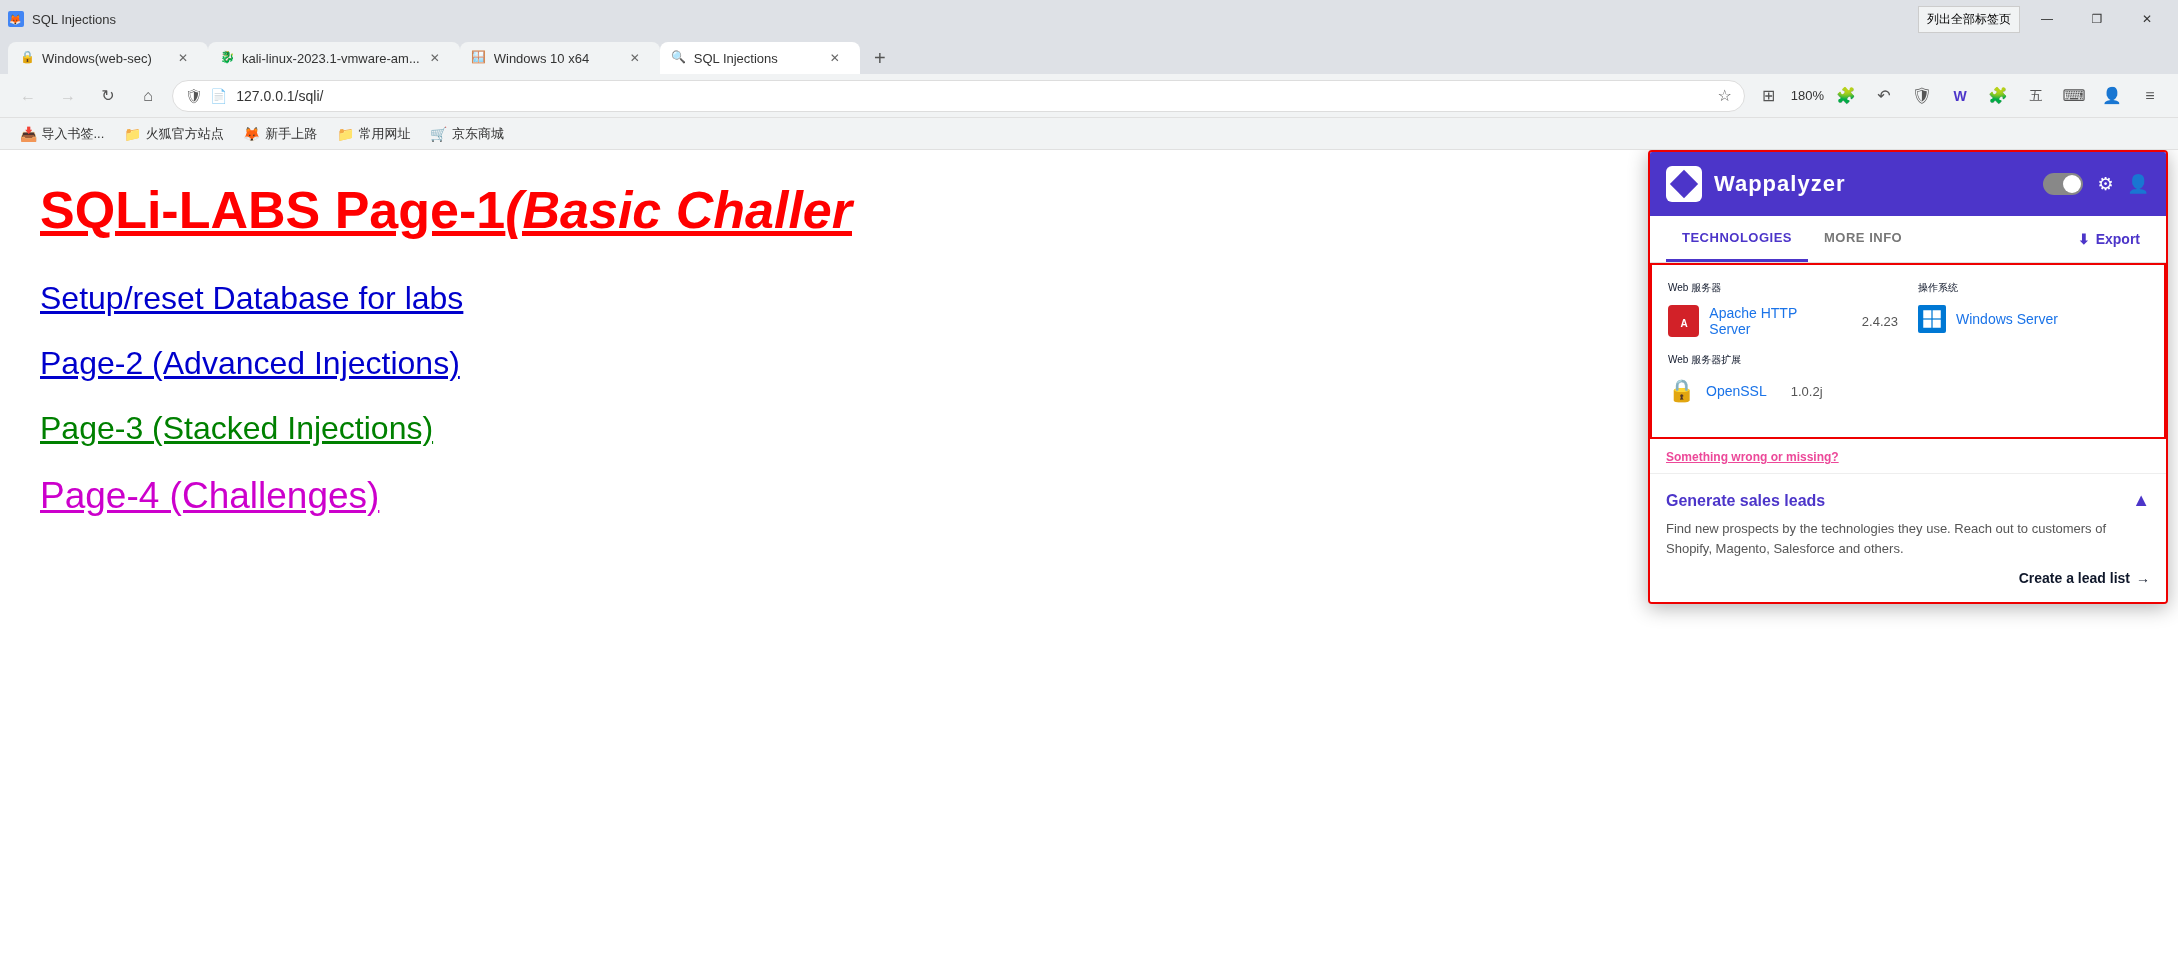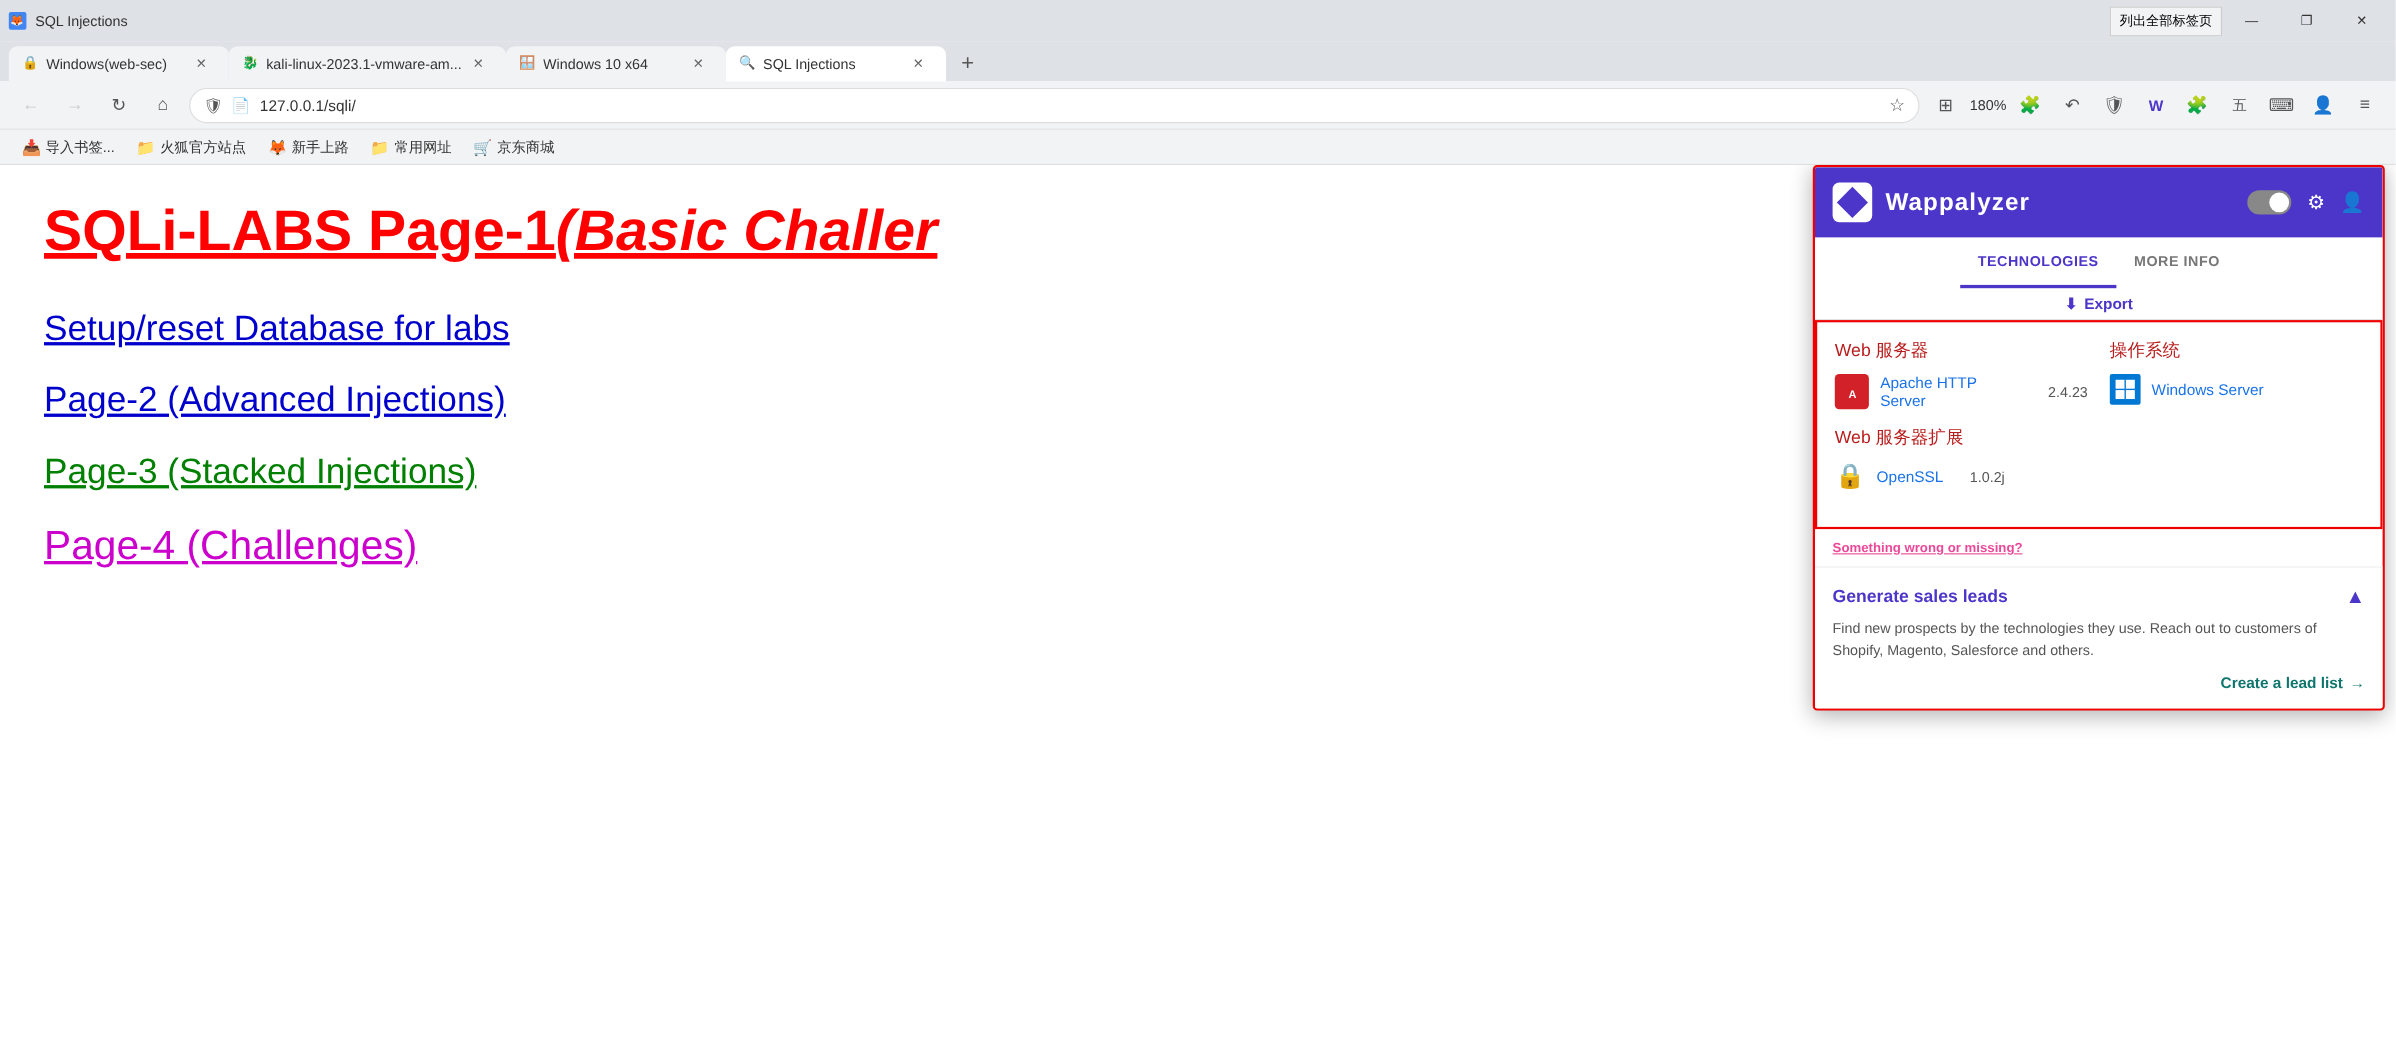--- a/index.html
+++ b/index.html
@@ -66,7 +66,7 @@
     .wapp-ctrl-icon { color: #fff; font-size: 18px; cursor: pointer; }
 
     
-    .wapp-tabs { display: flex; align-items: center; justify-content: space-between; padding: 0 16px; border-bottom: 1px solid #e0e0e0; background: #fff; flex-direction: column; }
+    .wapp-tabs { display: flex; align-items: center; justify-content: space-between; padding: 0 16px; border-bottom: 1px solid #e0e0e0; background: #fff; }
     .wapp-tab-list { display: flex; gap: 0; }
     .wapp-tab { padding: 14px 16px; font-size: 13px; font-weight: bold; color: #777; cursor: pointer; border-bottom: 3px solid transparent; letter-spacing: 0.5px; }
     .wapp-tab.active { color: #4c35c9; border-bottom: 3px solid #4c35c9; }

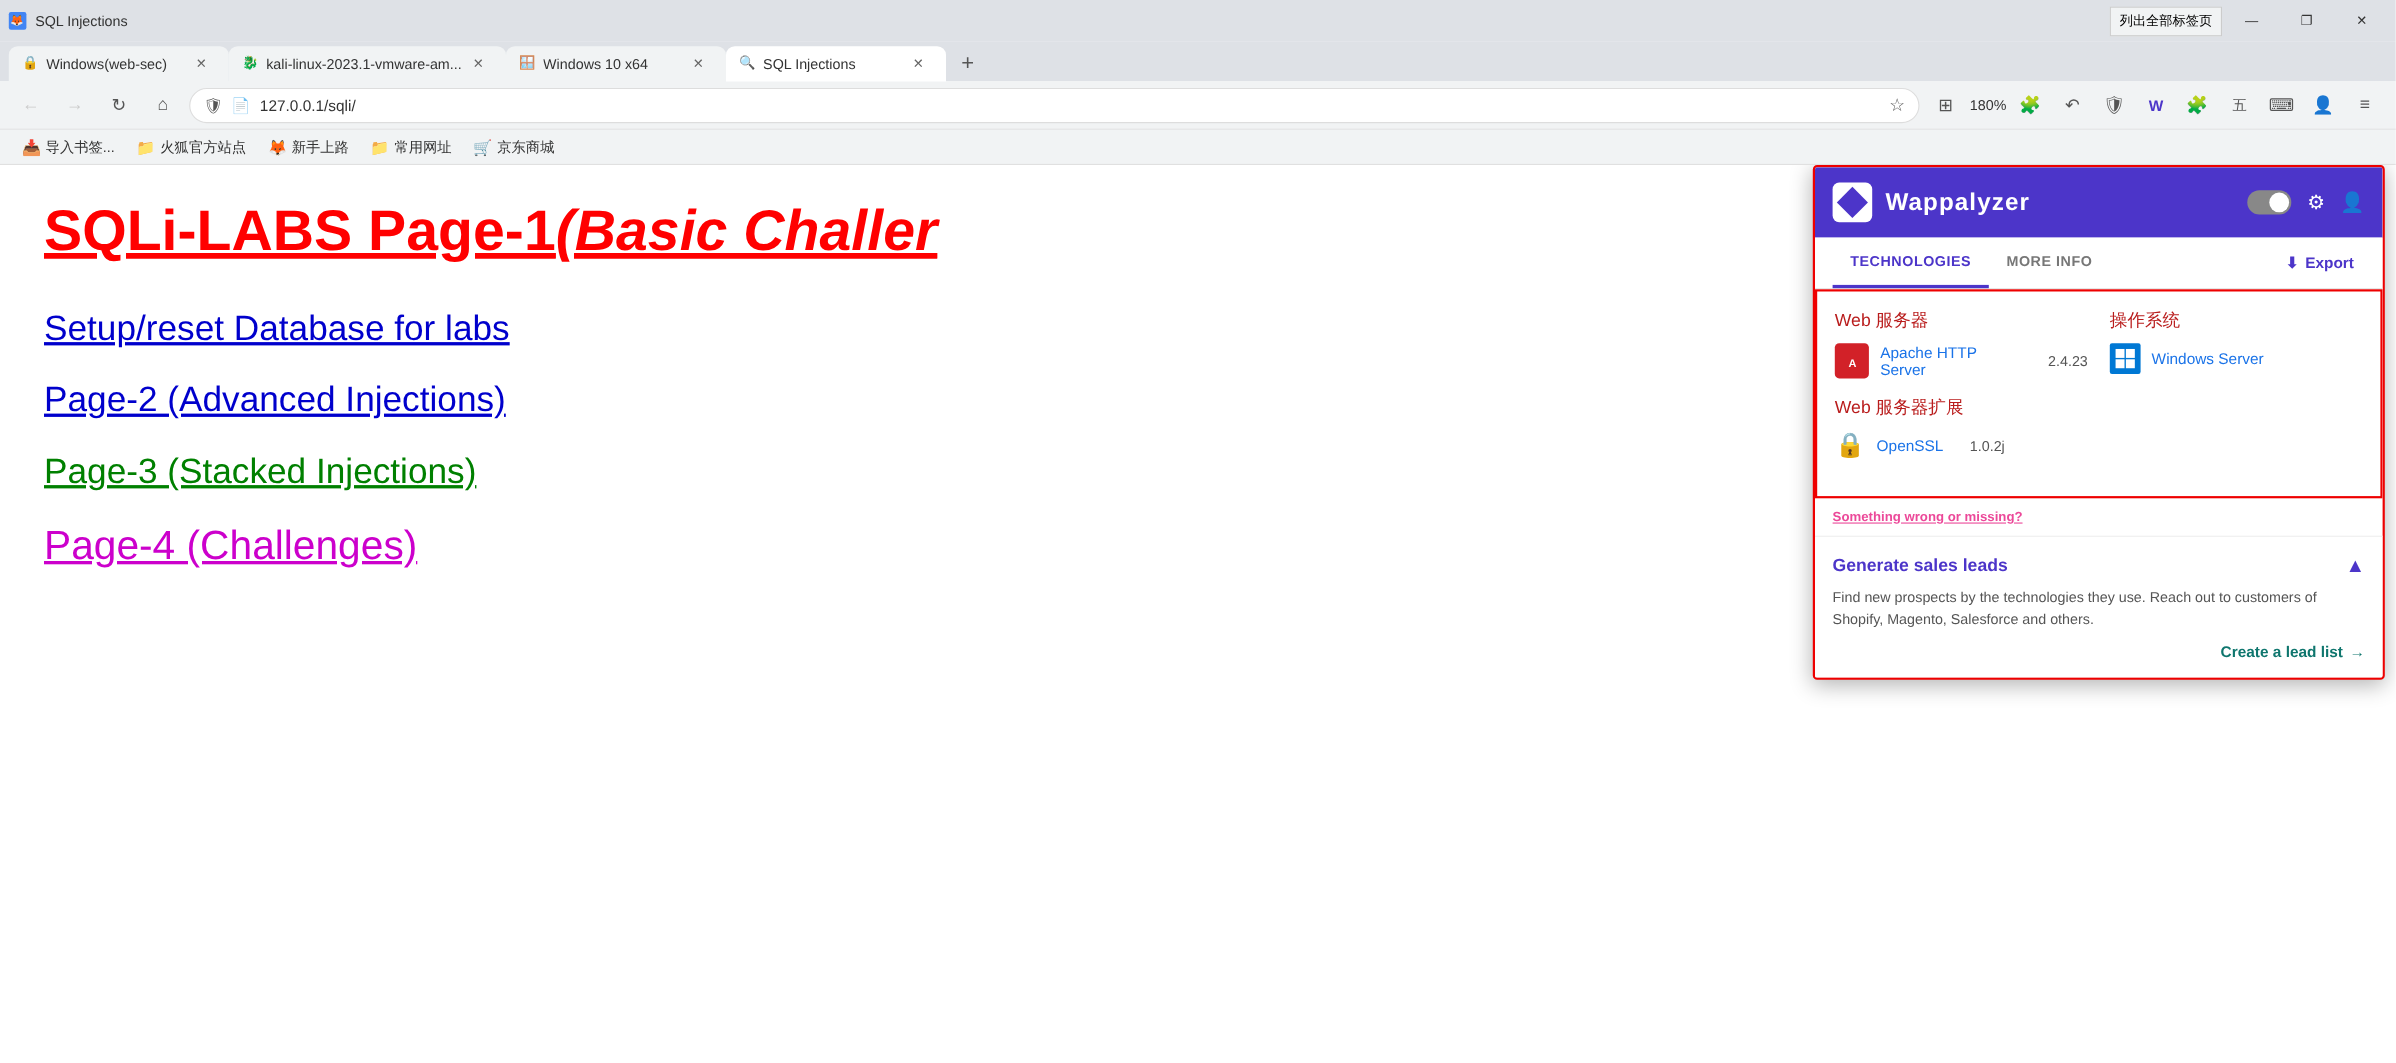--- a/index.html
+++ b/index.html
@@ -77,7 +77,7 @@
     
     .wapp-section-row { display: flex; gap: 20px; margin-bottom: 16px; }
     .wapp-section { flex: 1; }
-    .wapp-section-title { font-size: 16px; color: #b91c1c; margin-bottom: 10px; font-weight: normal; }
+    .wapp-section-title { font-size: 10px; color: #0f172a; margin-bottom: 10px; font-weight: normal; }
     .wapp-tech-item { display: flex; align-items: center; gap: 10px; }
     .wapp-tech-info { display: flex; flex-direction: column; }
     .wapp-tech-link { color: #1a73e8; text-decoration: none; font-size: 14px; }

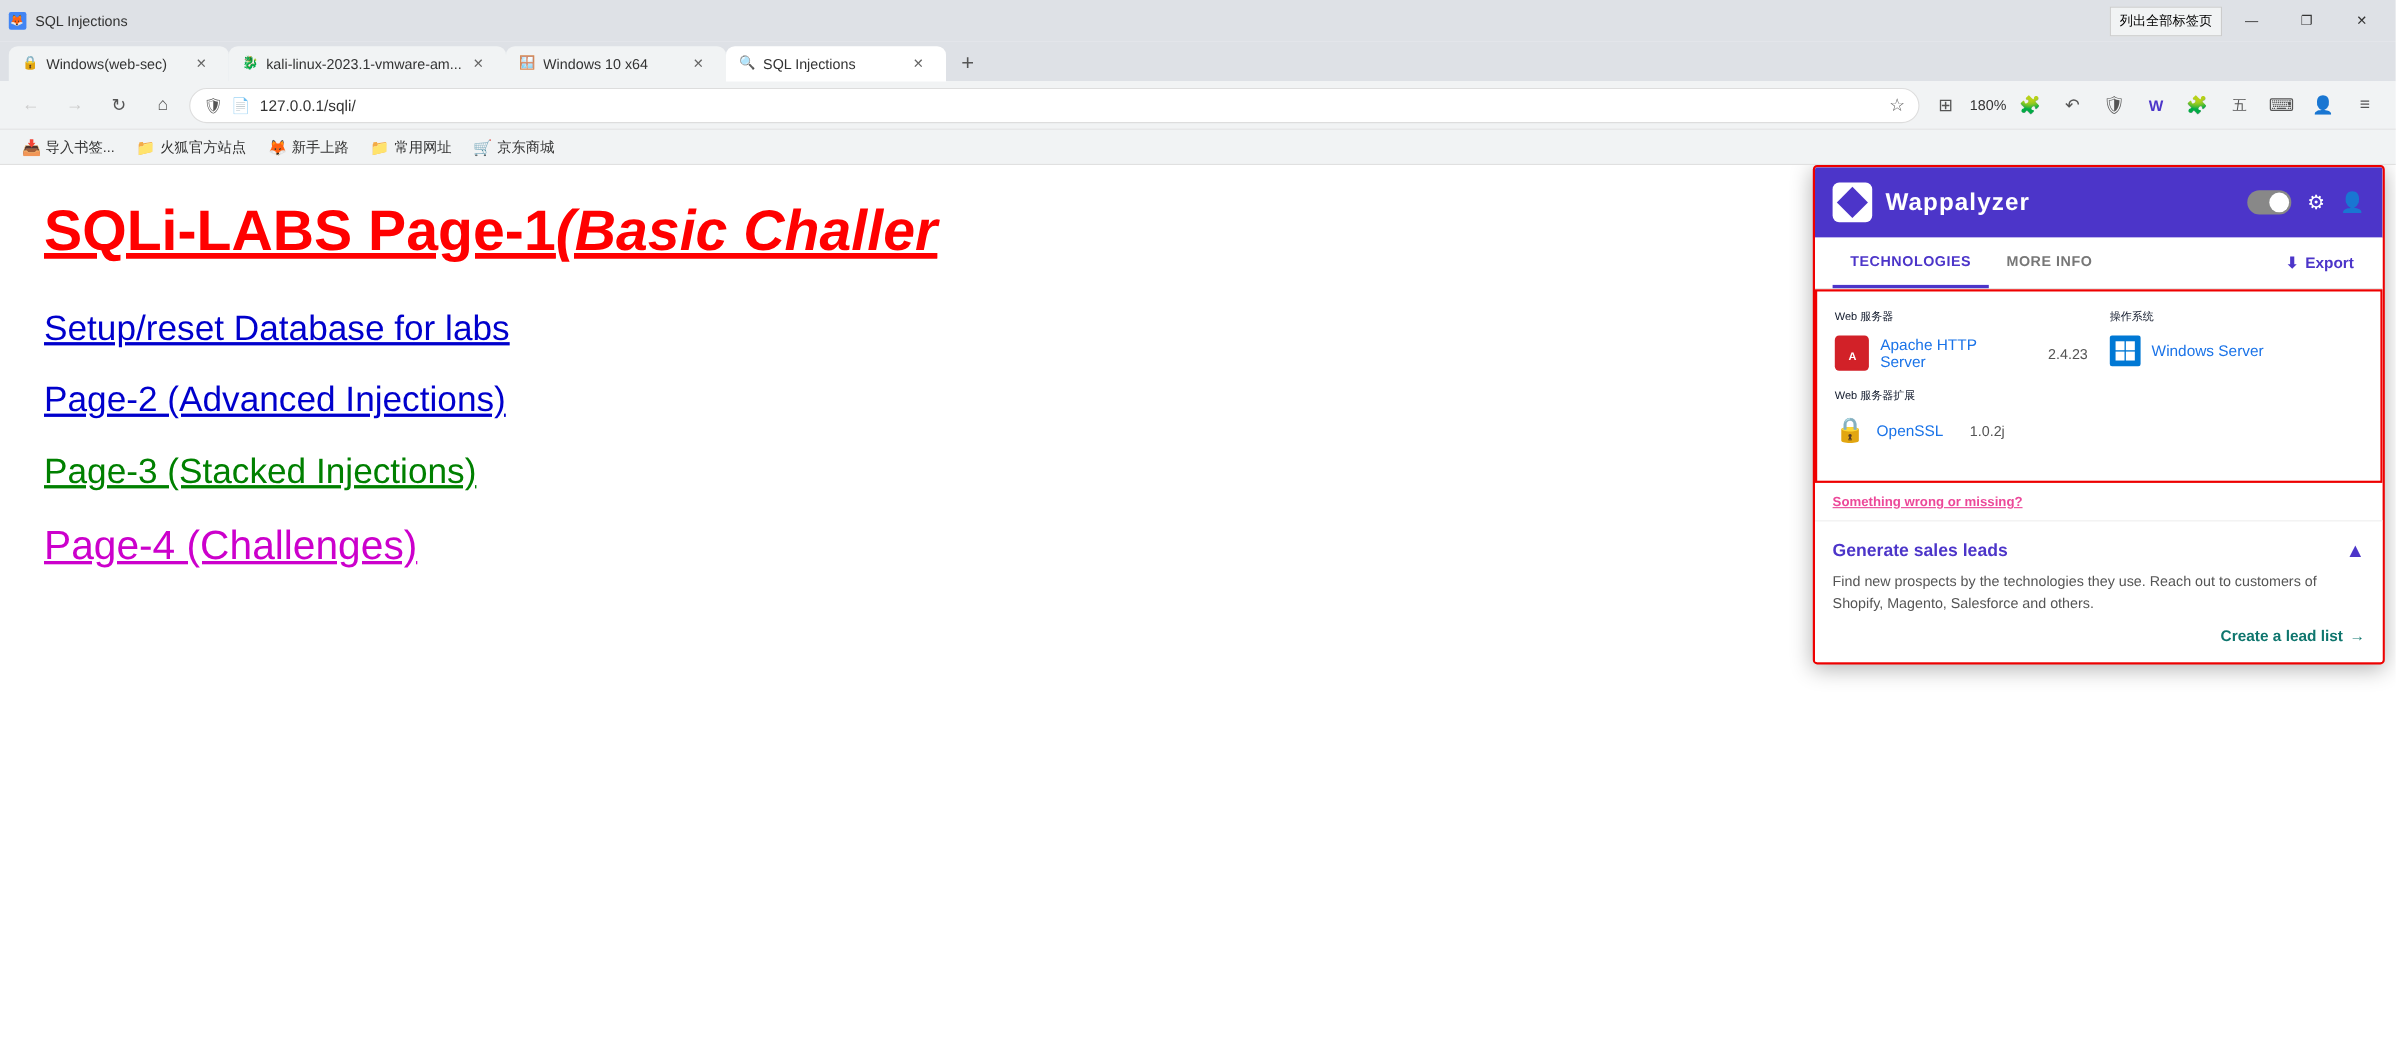--- a/index.html
+++ b/index.html
@@ -92,7 +92,7 @@
     .wapp-leads-title { font-size: 16px; font-weight: bold; color: #4c35c9; }
     .wapp-leads-chevron { color: #4c35c9; font-size: 18px; cursor: pointer; }
     .wapp-leads-desc { font-size: 13px; color: #555; line-height: 1.5; margin-bottom: 12px; }
-    .wapp-leads-link { display: flex; align-items: flex-start; justify-content: flex-end; gap: 6px; color: #0f766e; font-size: 14px; font-weight: bold; cursor: pointer; text-decoration: none; }
+    .wapp-leads-link { display: flex; align-items: flex-start; justify-content: flex-end; gap: 6px; color: #0f172a; font-size: 14px; font-weight: bold; cursor: pointer; text-decoration: none; }
 
     
     .win-server-icon { width: 28px; height: 28px; background: #0078d4; display: flex; align-items: center; justify-content: center; border-radius: 2px; }

